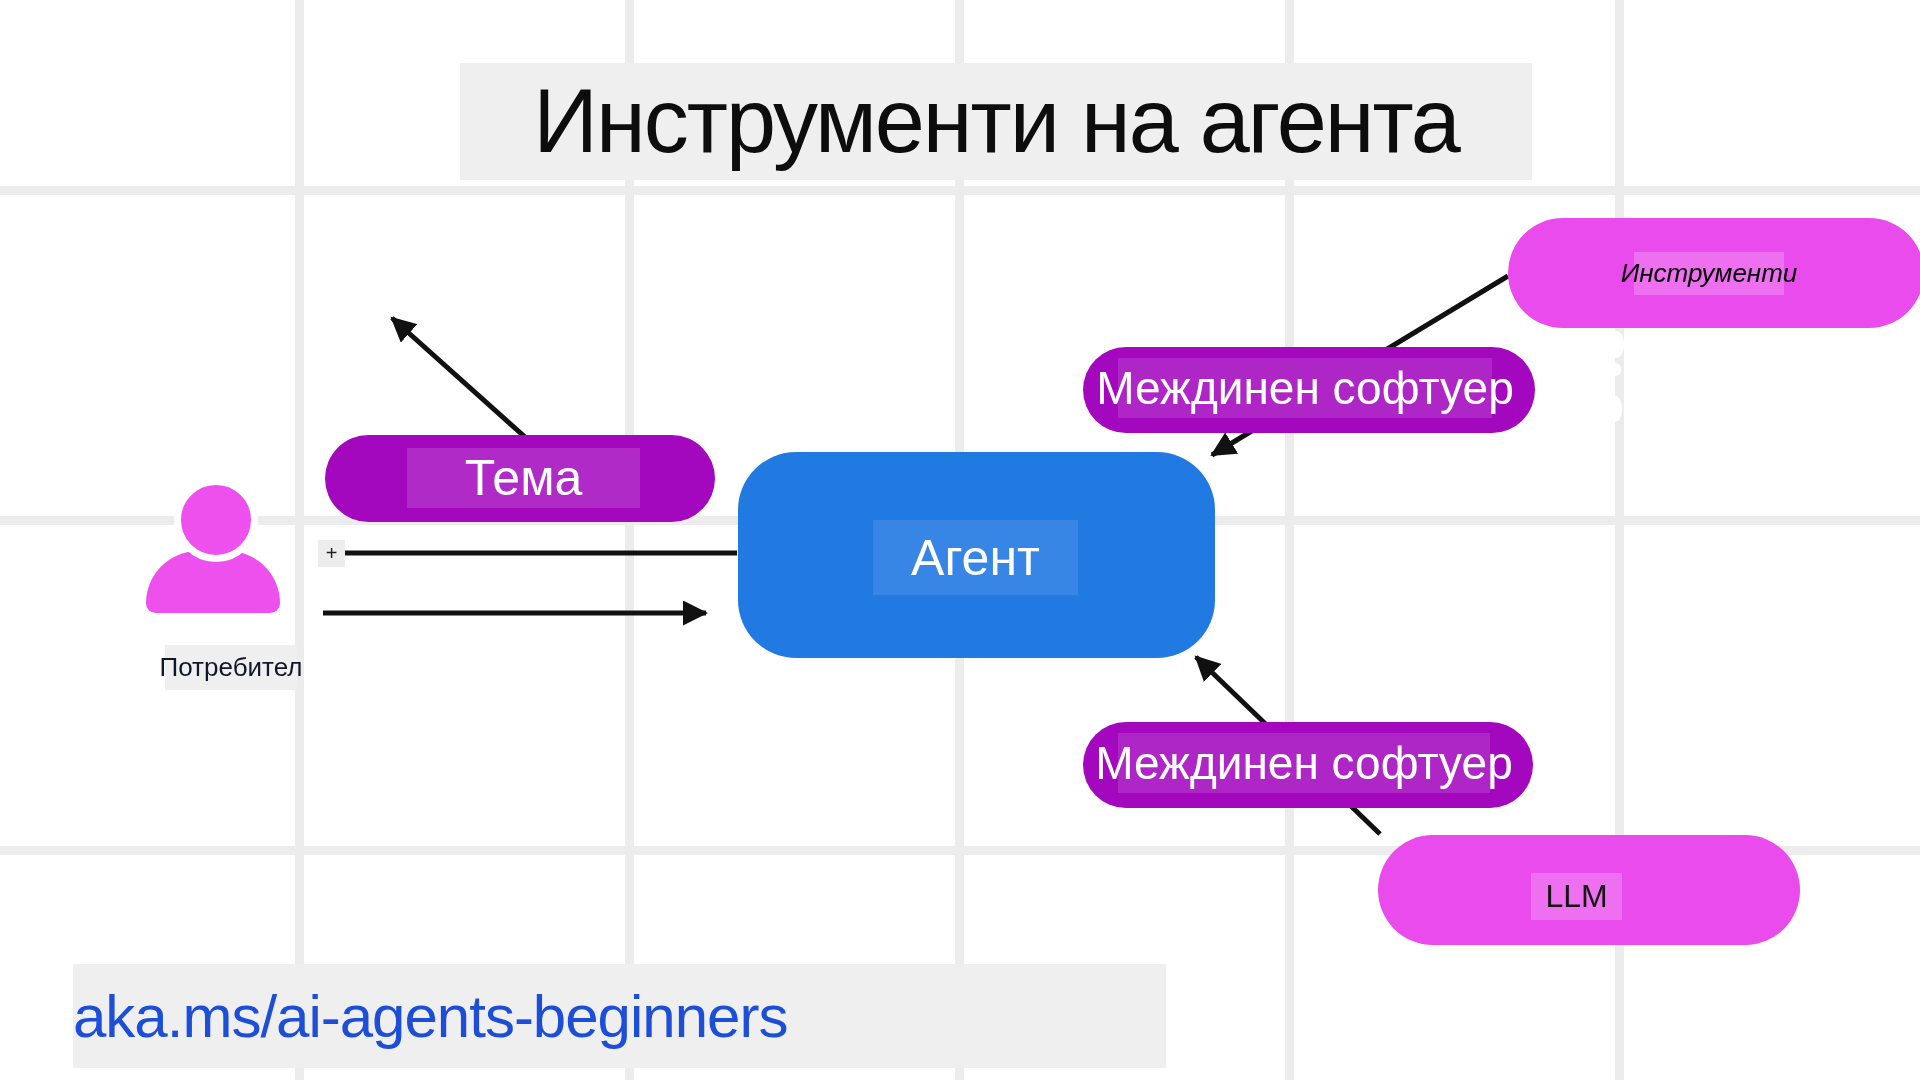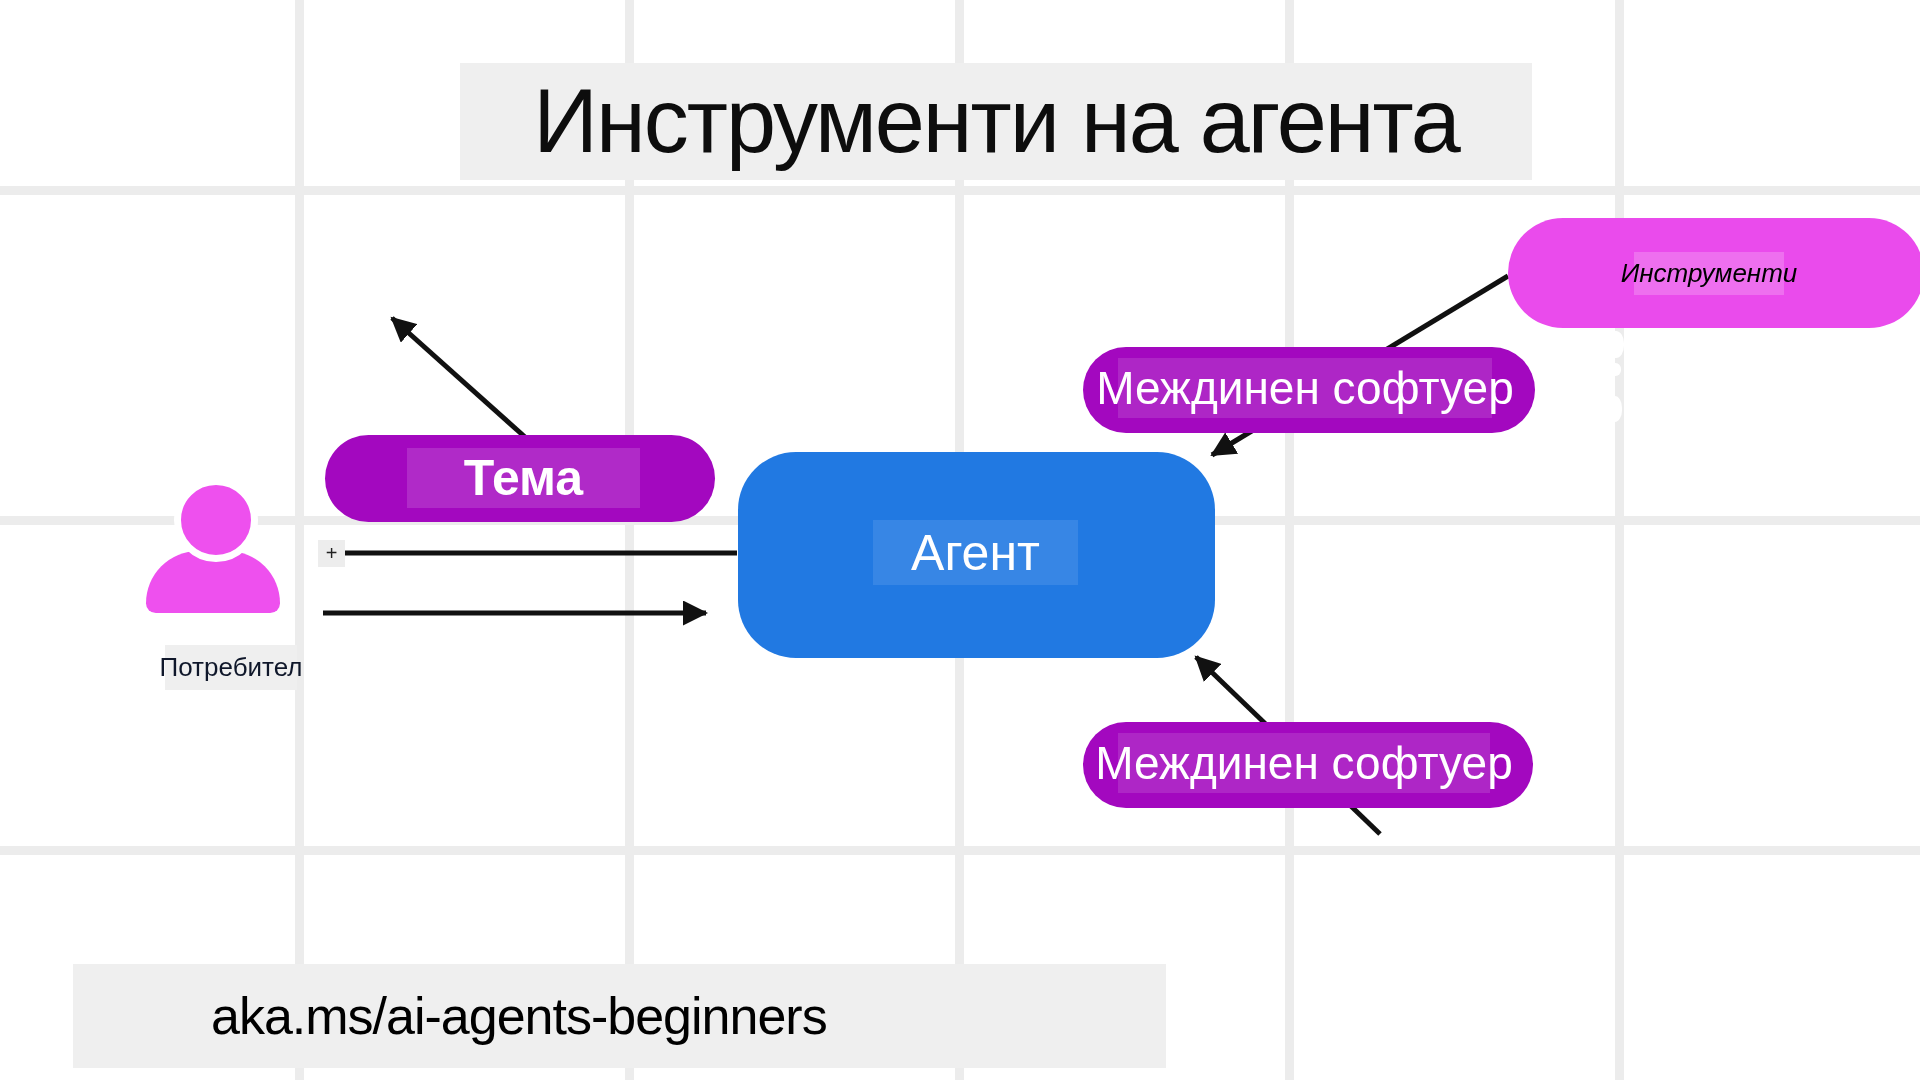--- a/index.html
+++ b/index.html
@@ -43,7 +43,7 @@
   #node-memory span{font-size:46px;color:#151515;}
   #node-topic{left:325px;top:435px;width:390px;height:87px;background:#a308bf;border-radius:44px;}
   #node-topic .hl{left:82px;top:13px;width:233px;height:60px;background:rgba(255,255,255,0.14);}
-  #node-topic span{font-size:50px;color:#fff;font-weight:bold;}
+  #node-topic span{font-size:50px;color:#fff;}
   #node-agent{left:738px;top:452px;width:477px;height:206px;background:#2179e2;border-radius:58px;}
   #node-agent .hl{left:135px;top:68px;width:205px;height:65px;background:rgba(255,255,255,0.10);text-align:center;}
   #node-agent span{font-size:50px;color:#fff;}

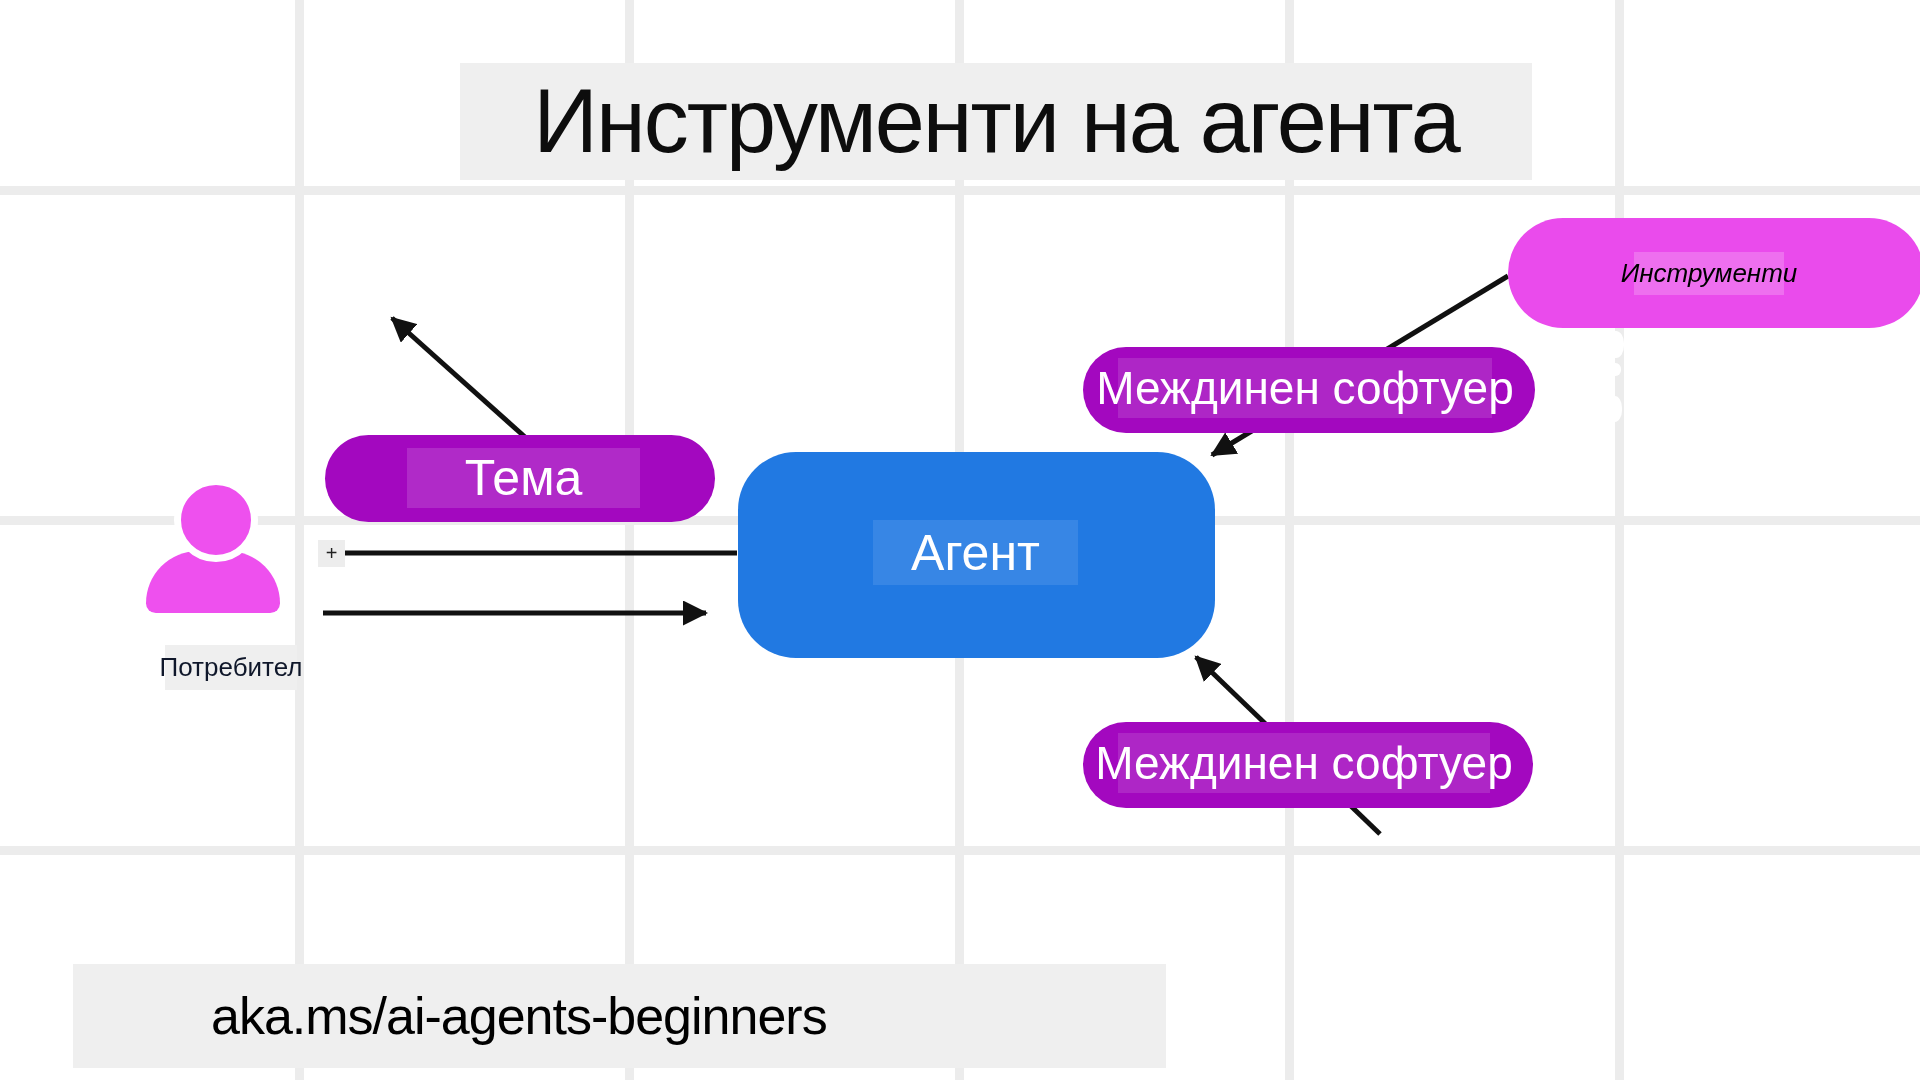--- a/index.html
+++ b/index.html
@@ -45,7 +45,7 @@
   #node-topic .hl{left:82px;top:13px;width:233px;height:60px;background:rgba(255,255,255,0.14);}
   #node-topic span{font-size:50px;color:#fff;}
   #node-agent{left:738px;top:452px;width:477px;height:206px;background:#2179e2;border-radius:58px;}
-  #node-agent .hl{left:135px;top:68px;width:205px;height:65px;background:rgba(255,255,255,0.10);text-align:center;}
+  #node-agent .hl{left:135px;top:68px;width:205px;height:75px;background:rgba(255,255,255,0.10);text-align:center;}
   #node-agent span{font-size:50px;color:#fff;}
   #node-mw-top{left:1083px;top:347px;width:452px;height:86px;background:#a308bf;border-radius:43px;}
   #node-mw-top .hl{left:35px;top:11px;width:374px;height:60px;background:rgba(255,255,255,0.12);}

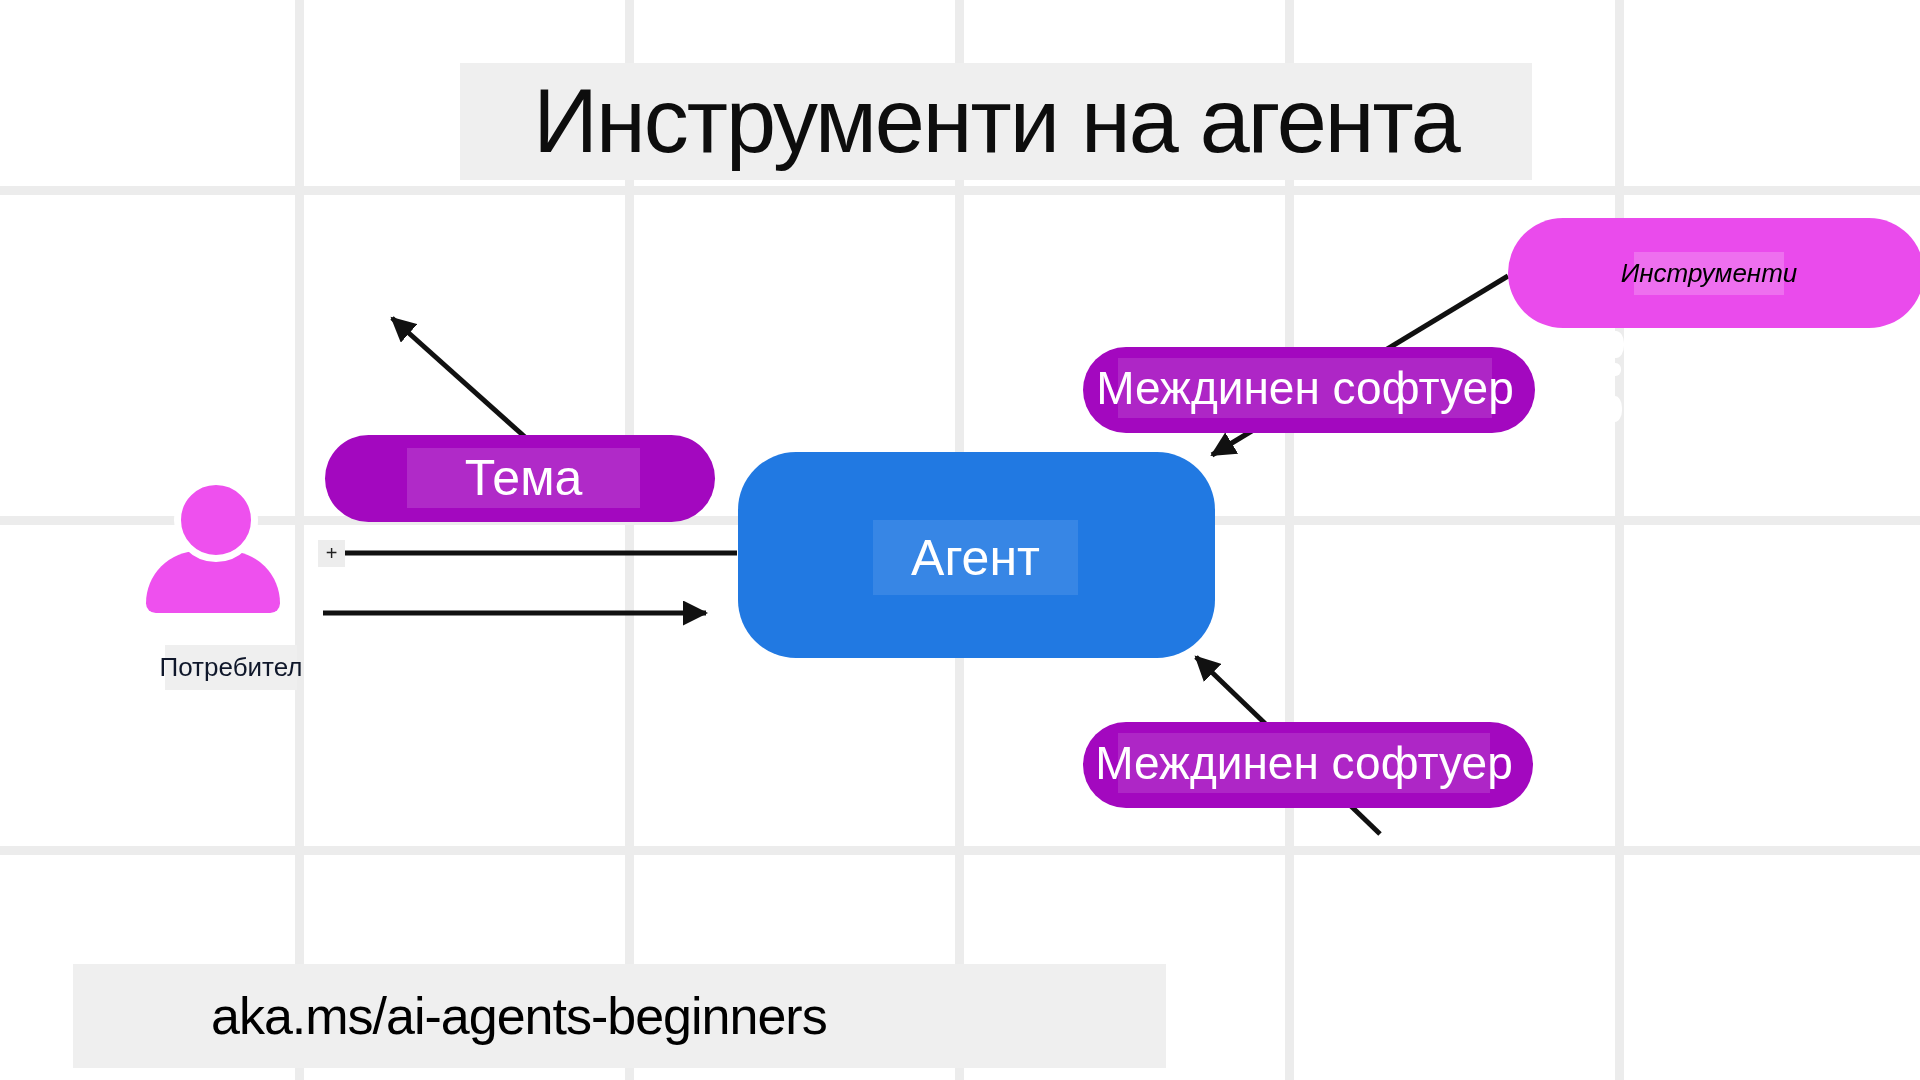--- a/index.html
+++ b/index.html
@@ -143,6 +143,11 @@
     </div>
   </div>
 
+  <div class="node" id="node-llm">
+    <div class="hl">
+      <span>LLM</span>
+    </div>
+  </div>
 
 </div>
 

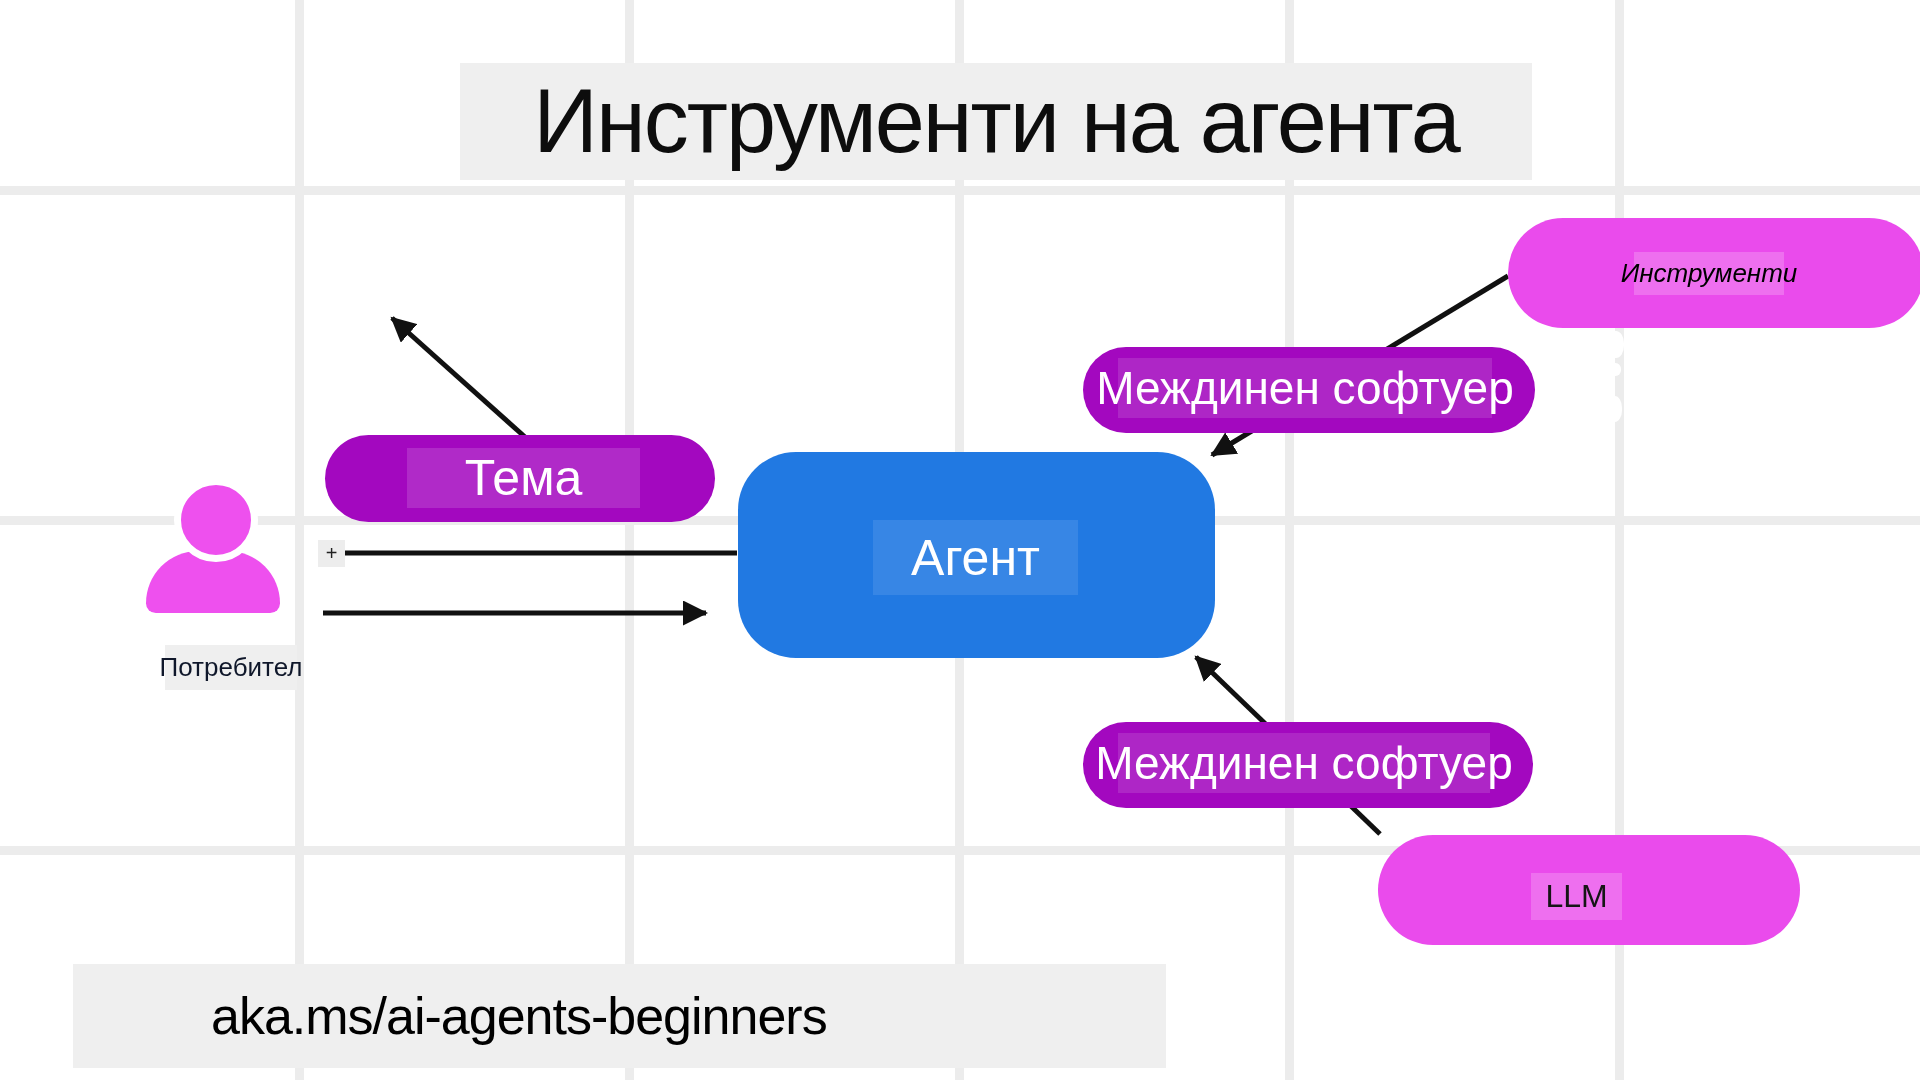--- a/index.html
+++ b/index.html
@@ -21,7 +21,7 @@
     display:flex;align-items:center;justify-content:center;}
   #title-box span{font-size:90px;letter-spacing:-2px;color:#0d0d0d;white-space:nowrap;}
   #url-box{left:73px;top:964px;width:1093px;height:104px;display:flex;align-items:center;}
-  #url-box span{font-size:52px;letter-spacing:-1px;padding-left:138px;color:#000000;white-space:nowrap;}
+  #url-box span{font-size:60px;letter-spacing:-1px;color:#1d4ed8;white-space:nowrap;}
   
   #avatar{position:absolute;left:146px;top:478px;width:136px;height:135px;z-index:2;}
   #avatar .head{position:absolute;left:28px;top:0;width:70px;height:70px;background:#ee50ee;

